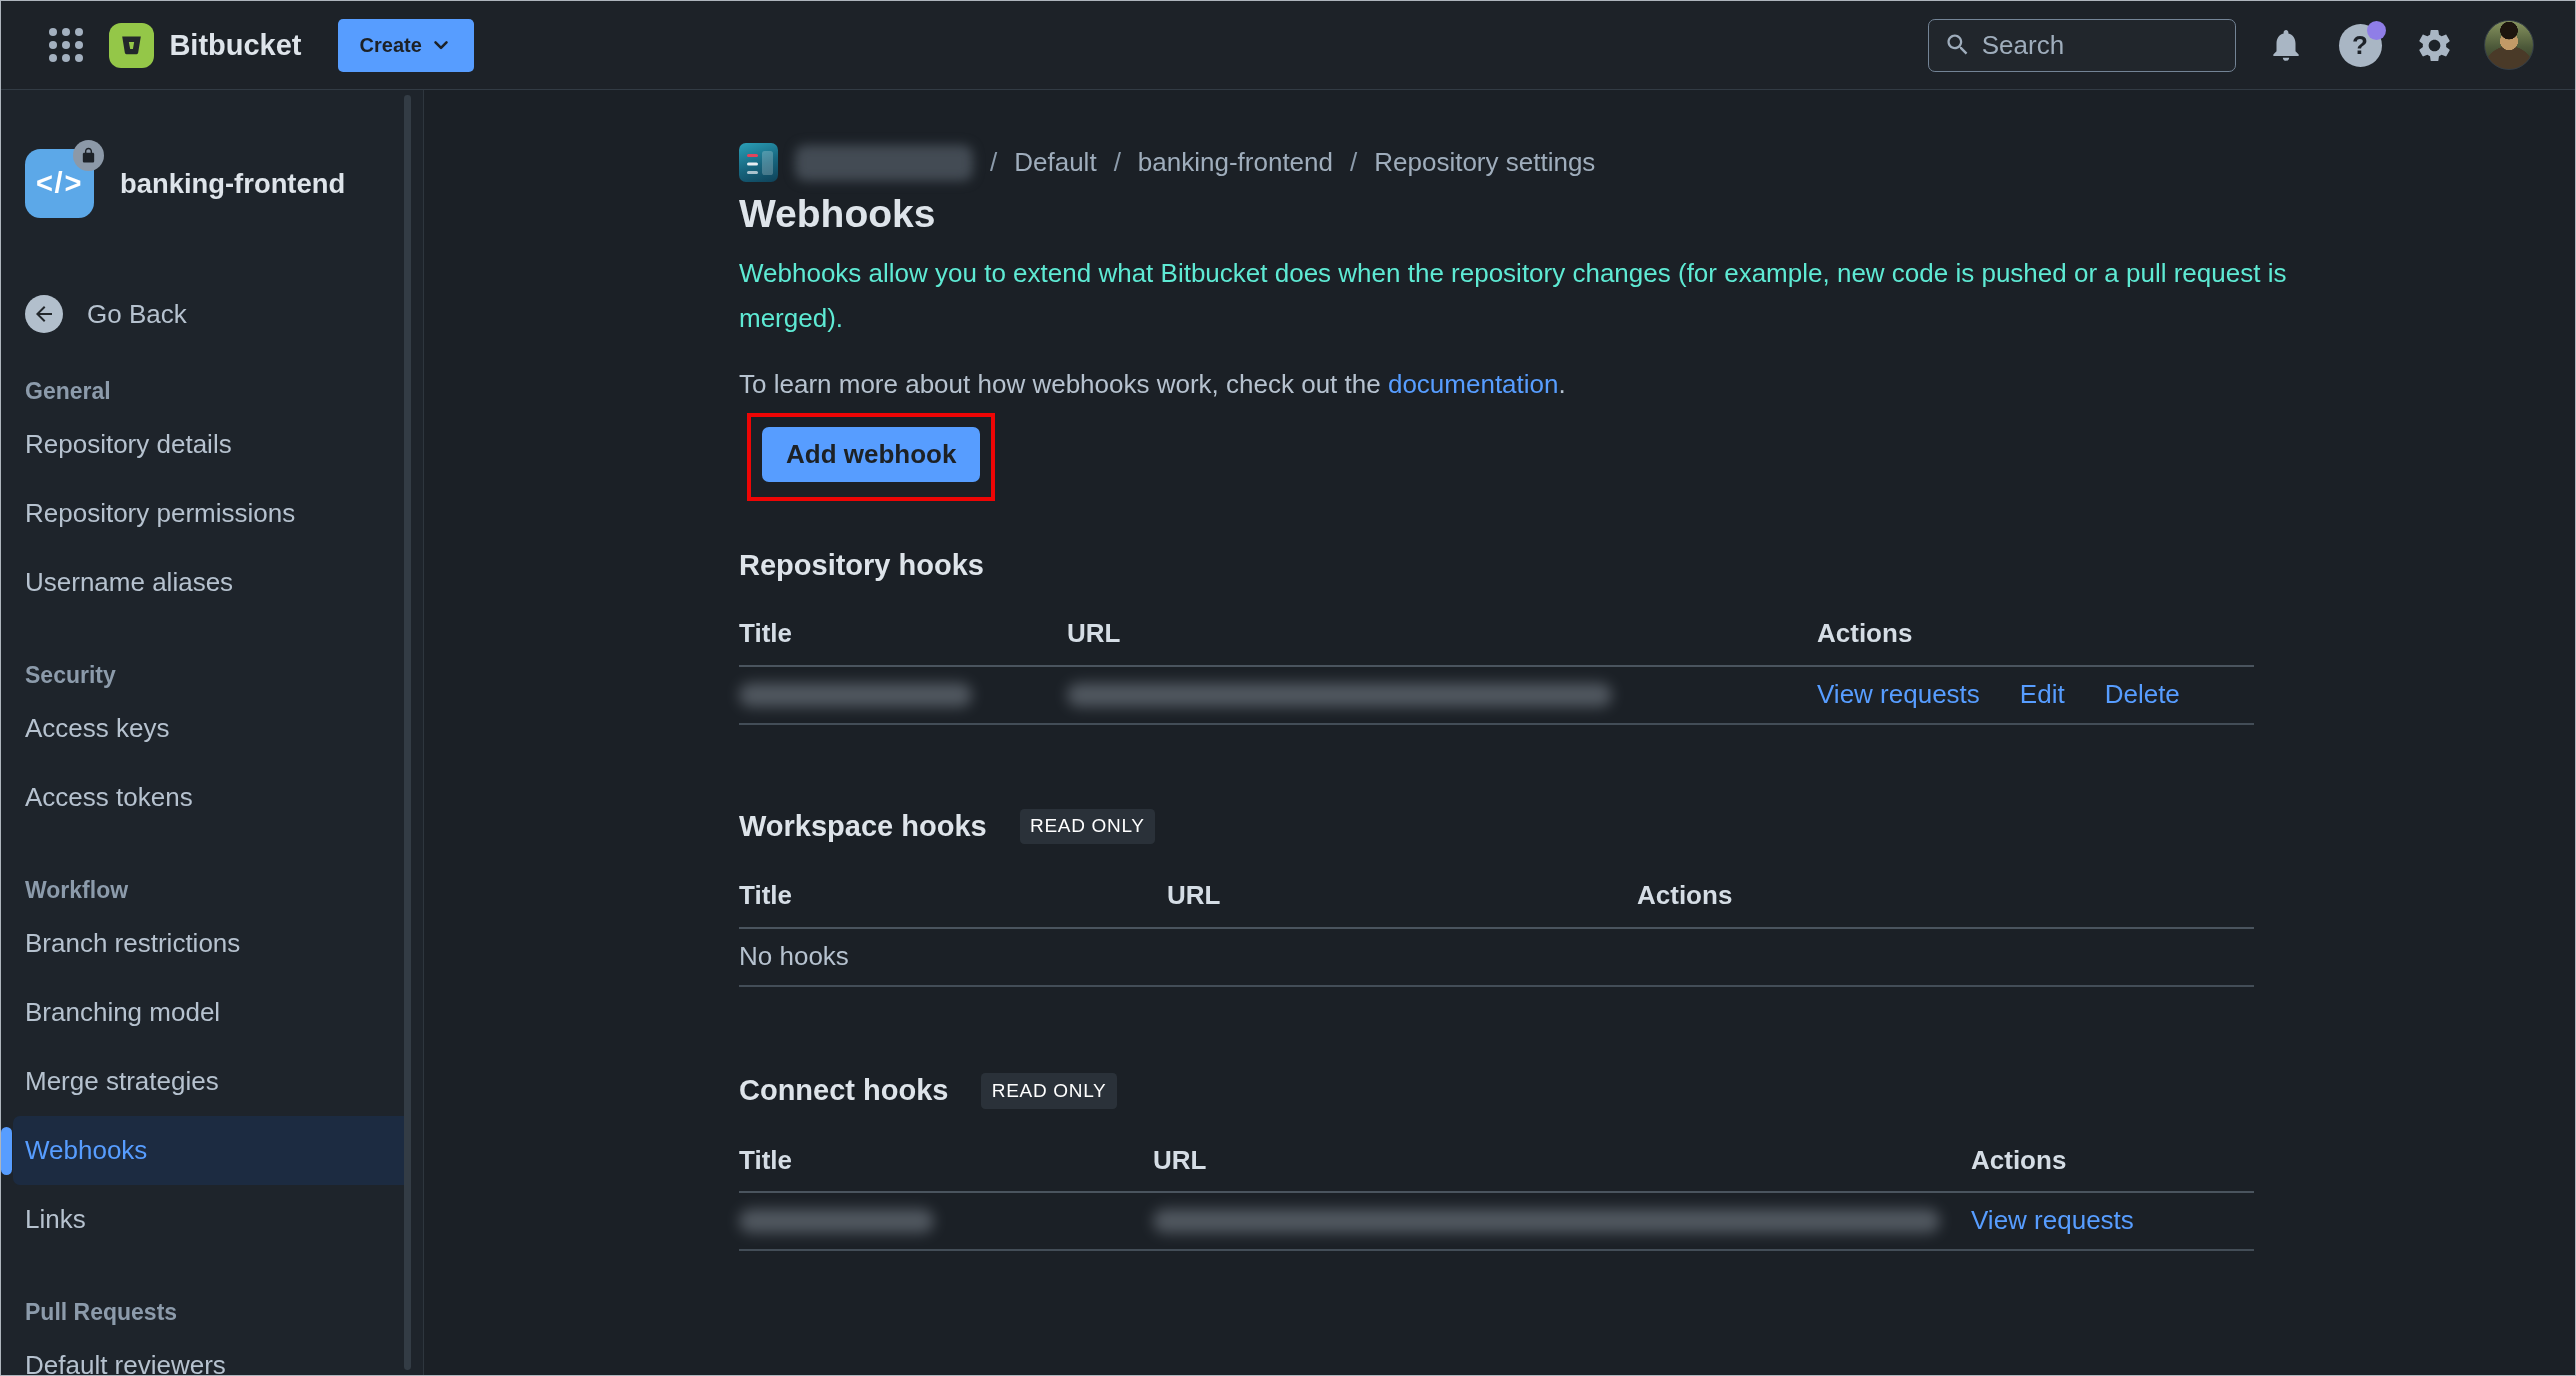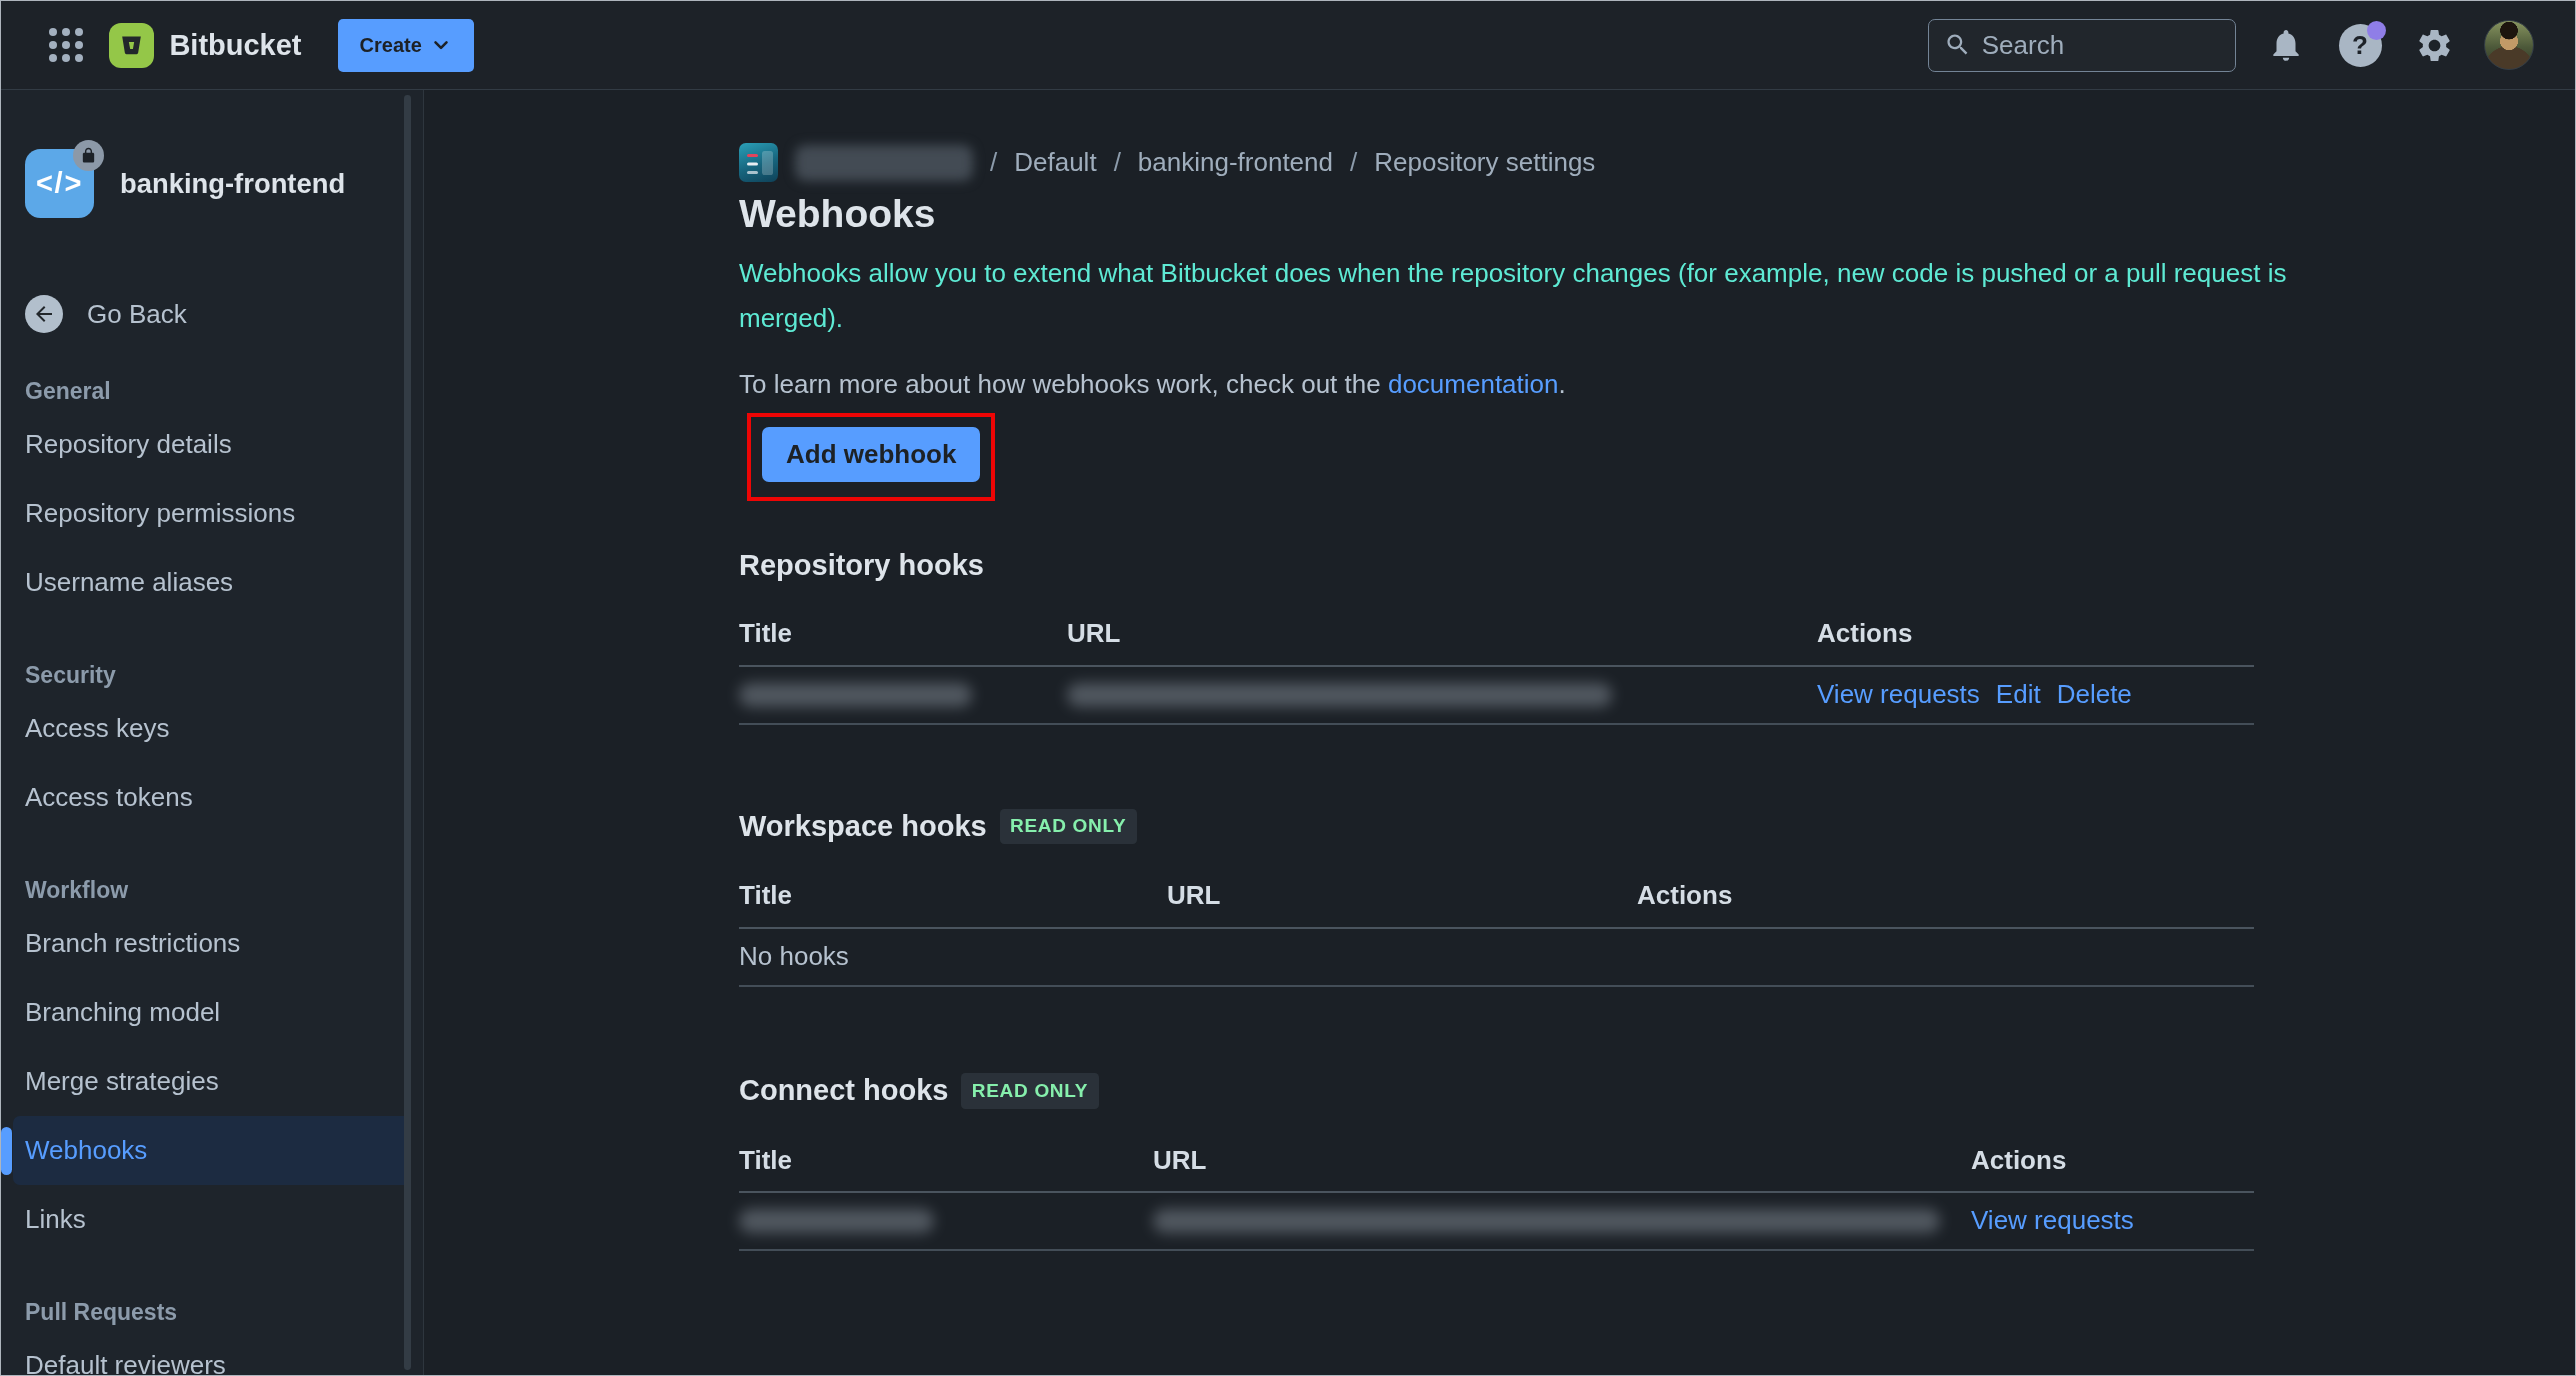--- a/index.html
+++ b/index.html
@@ -101,7 +101,7 @@
   .blur-line { height:24px; border-radius:12px; background:#828B95; opacity:.52; filter:blur(6.9px); }
   .bl-t1 { width:233px; } .bl-u1 { width:545px; }
   .bl-t3 { width:195px; } .bl-u3 { width:787px; }
-  .actions-cell { display:flex; align-items:flex-end; gap:16px; }
+  .actions-cell { display:flex; align-items:flex-end; gap:40px; }
   .action-link { font-size:26px; color:#579DFF; text-decoration:none; cursor:pointer; }
   .empty-text { font-size:26px; color:#B6C2CF; }
 </style>

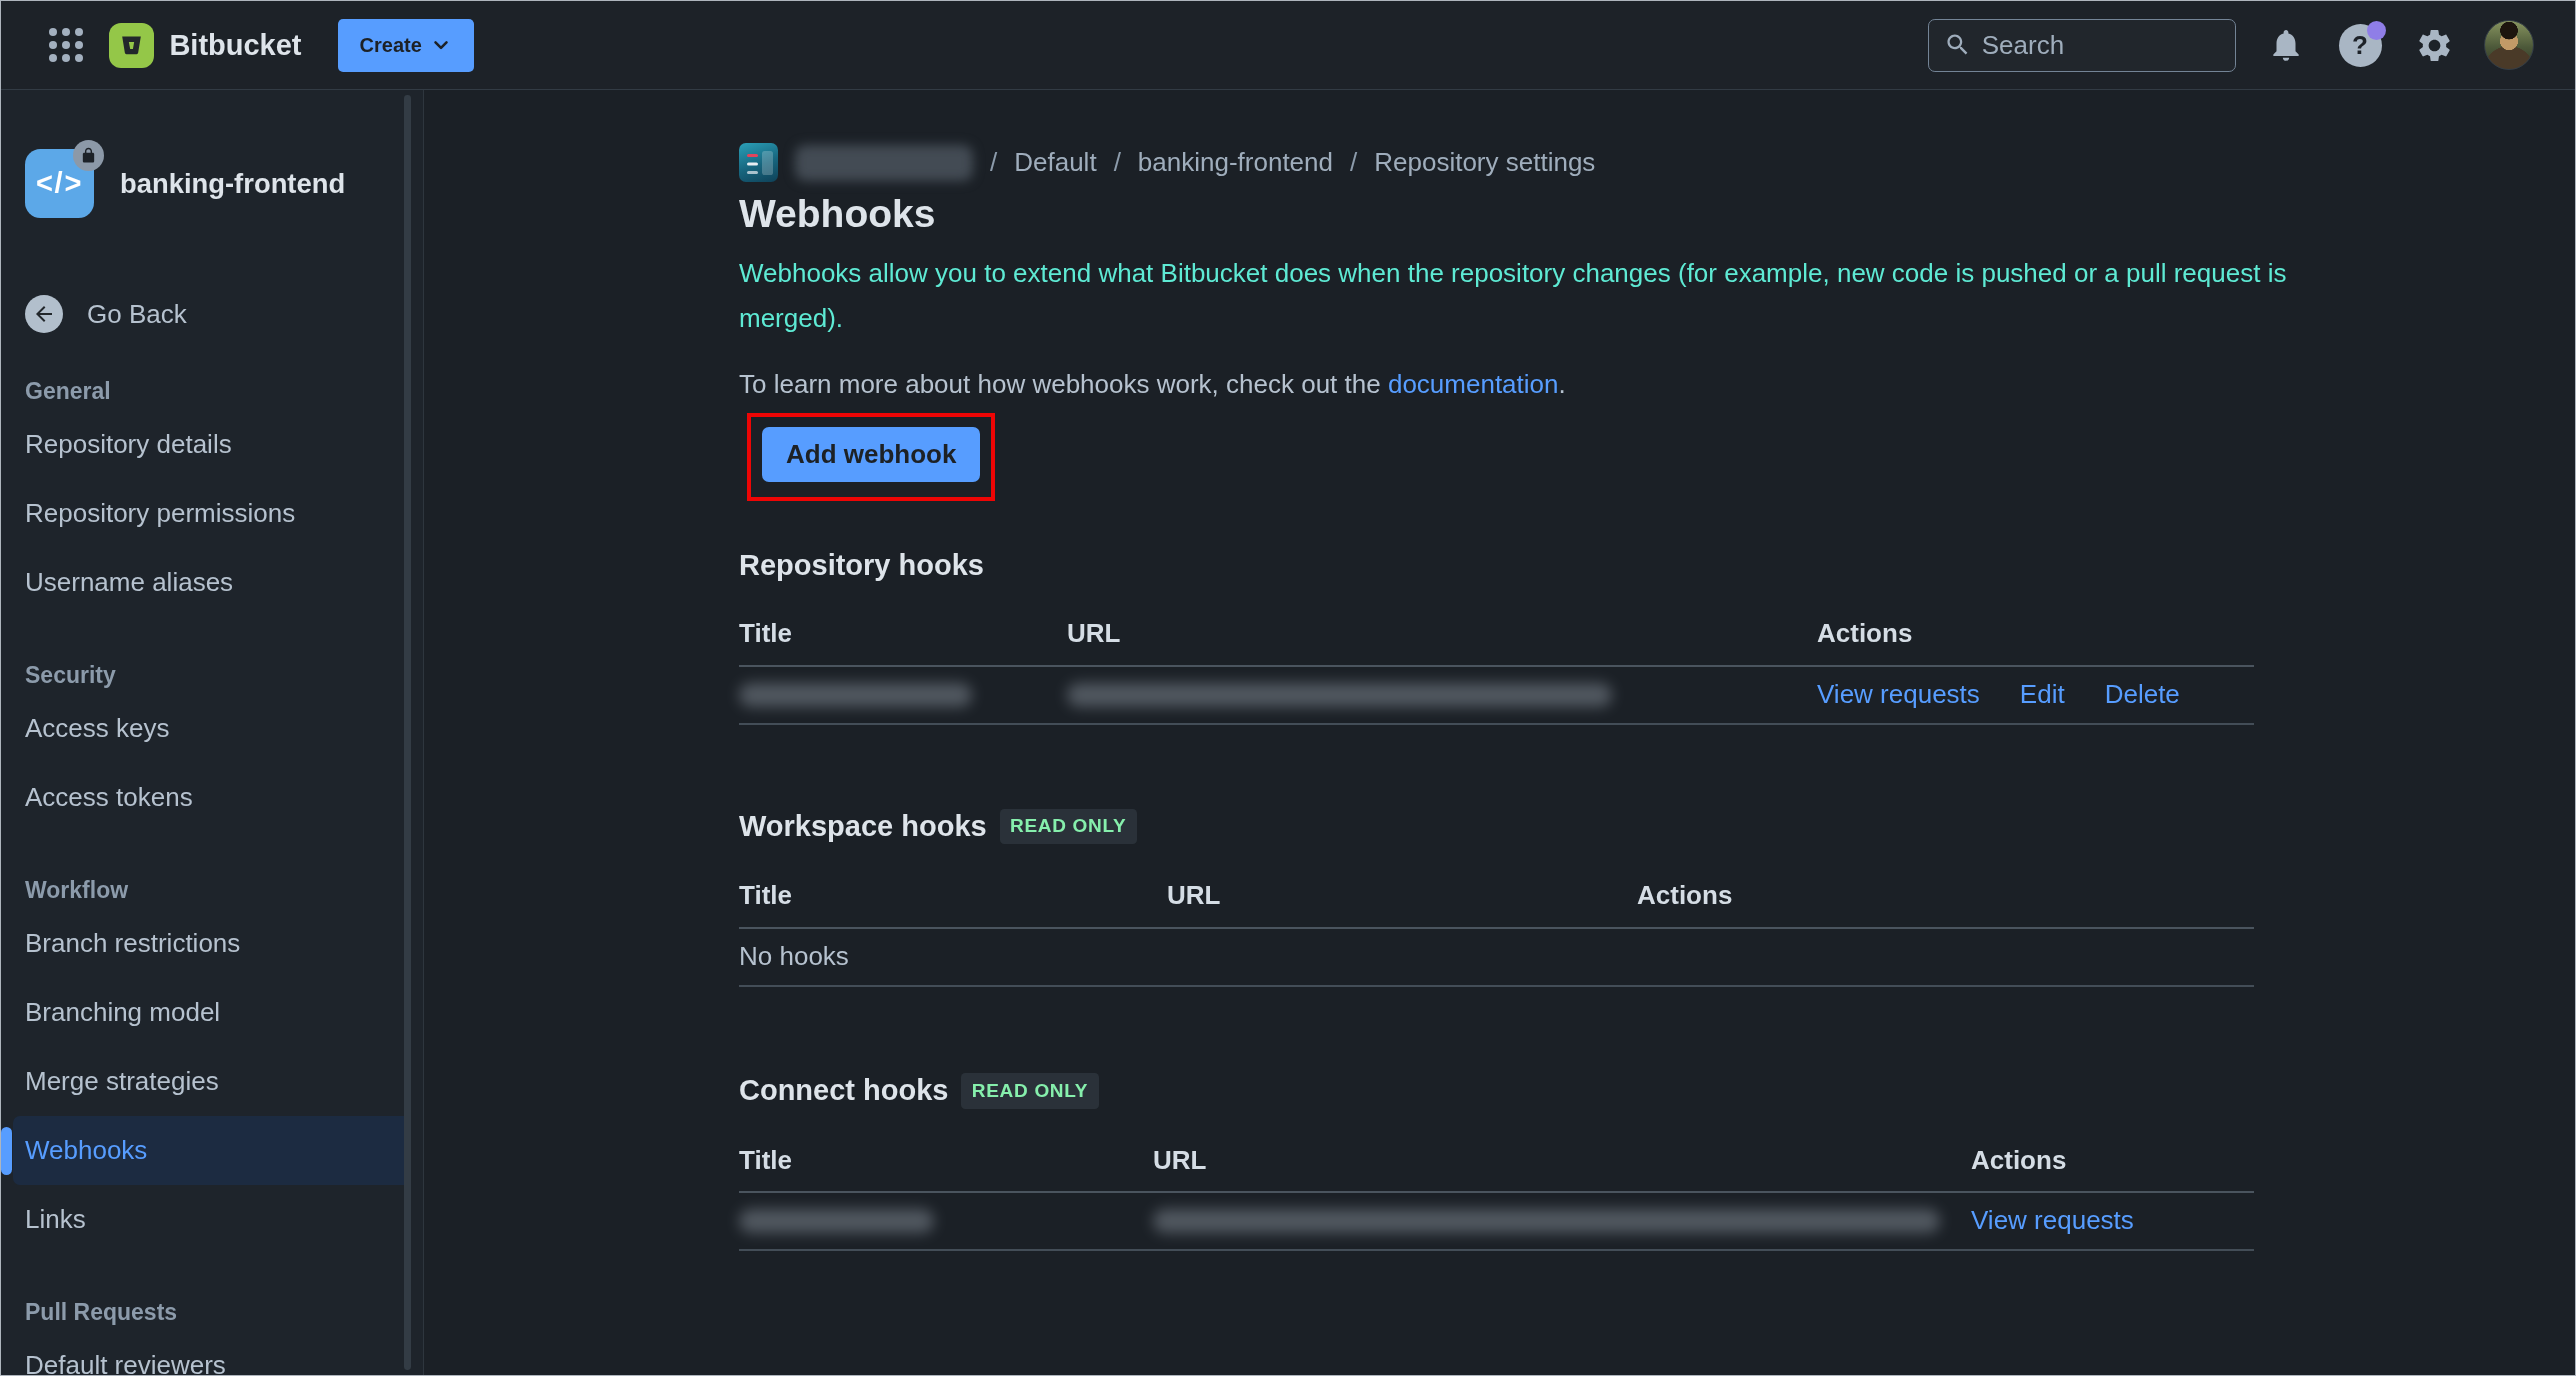--- a/index.html
+++ b/index.html
@@ -90,7 +90,7 @@
   .hook-section { width:1515px; }
   .section-heading { display:flex; align-items:center; font-size:29px; font-weight:700; color:#DEE4EA; }
   .hs-1 { margin-top:48px; } .hs-2 { margin-top:84px; } .hs-3 { margin-top:86px; }
-  .ro-badge { margin-left:13px; background:#2A3139; color:#86efac; font-size:19px; font-weight:700;
+  .ro-badge { margin-left:33px; background:#2A3139; color:#ffffff; font-size:19px; font-weight:400;
     letter-spacing:0.7px; padding:6.9px 10.3px; border-radius:4.3px; }
   .thead { margin-top:36px; padding-bottom:15.4px; border-bottom:2.6px solid #4A545E; }
   .cols-repo { display:grid; grid-template-columns:328px 750px 1fr; align-items:center; }

